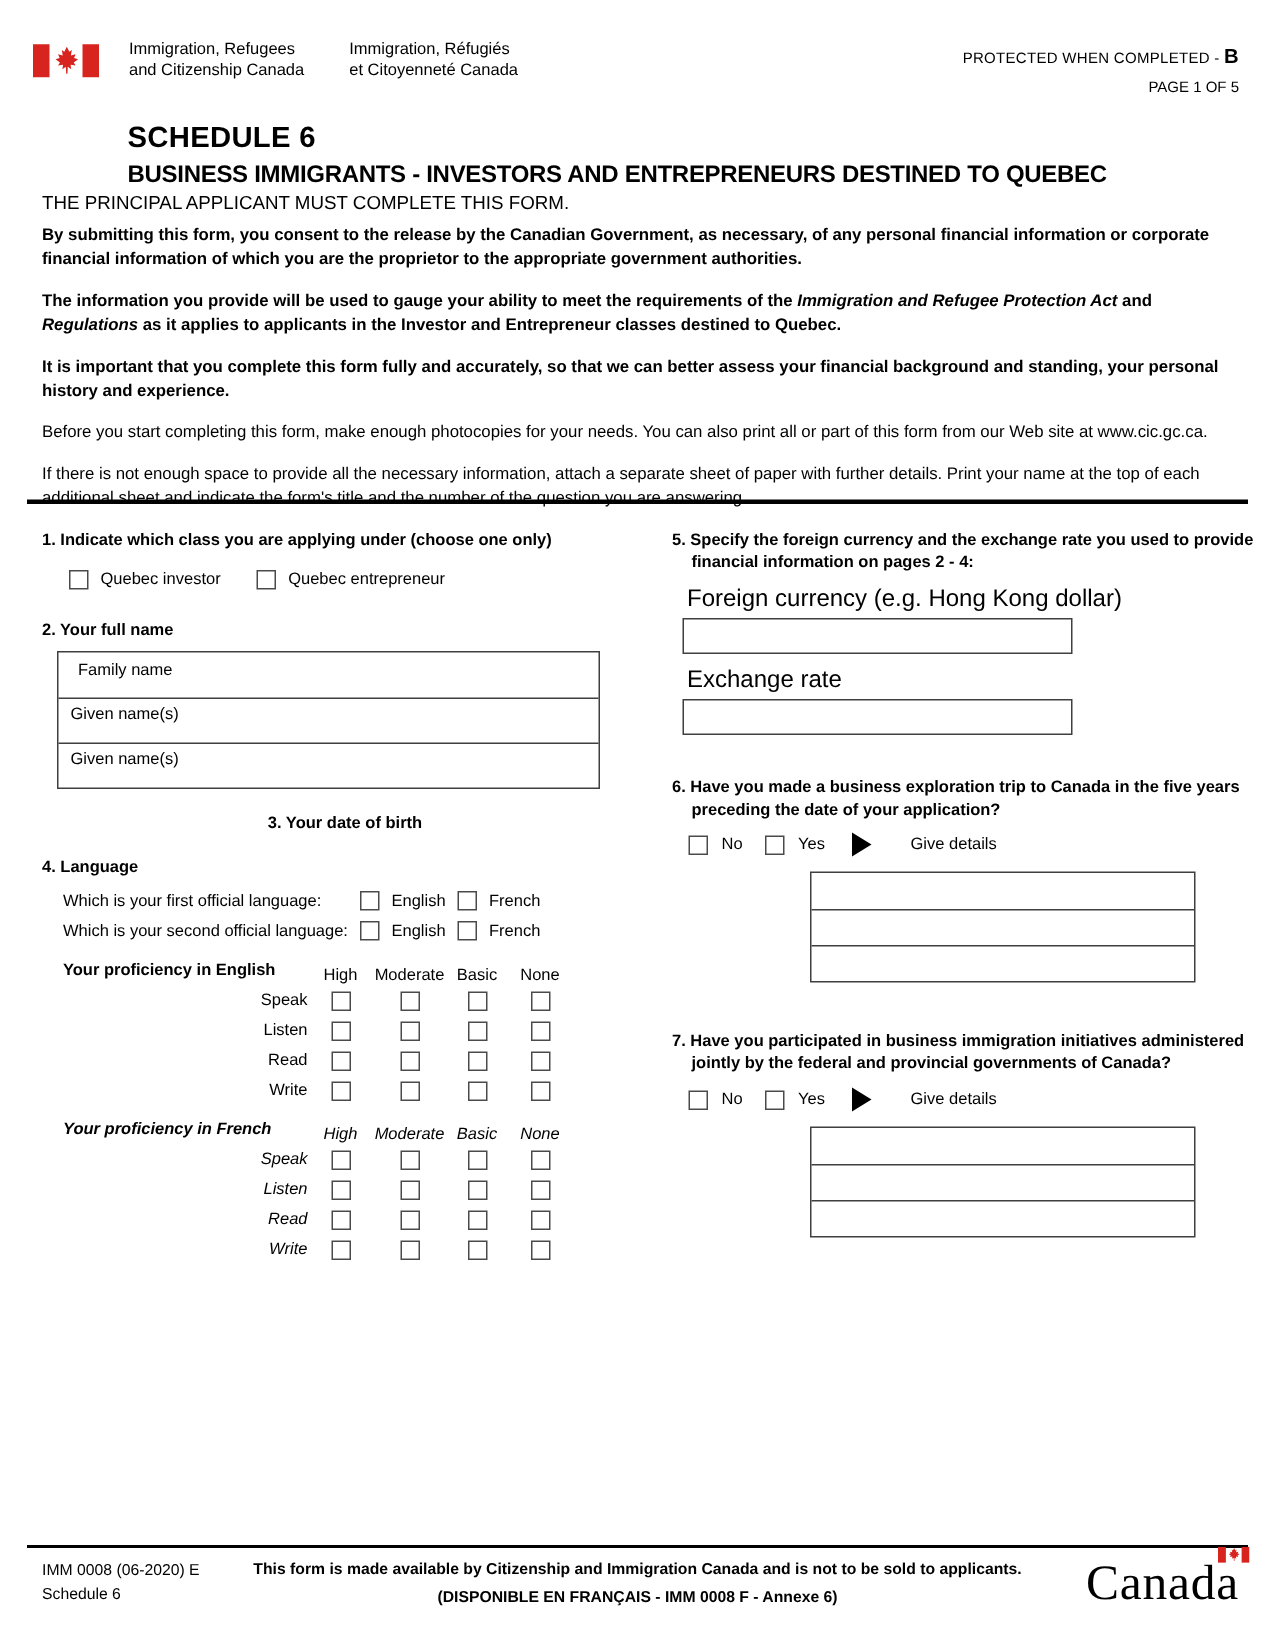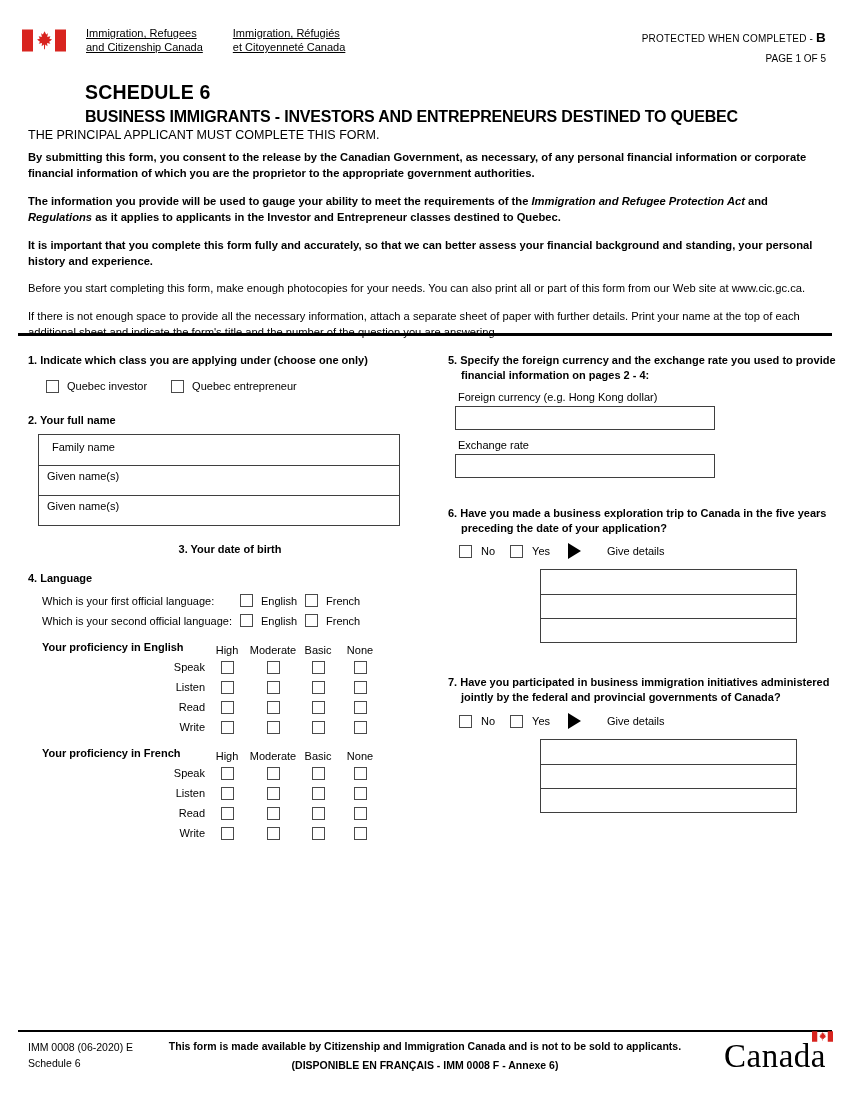--- a/index.html
+++ b/index.html
@@ -11,7 +11,7 @@
   .page { position:absolute; inset:0; overflow:hidden; }
 
   
-  .gov-sig { position:absolute; top:26px; left:22px; display:flex;text-decoration:underline; }
+  .gov-sig { position:absolute; top:26px; left:22px; display:flex; }
   .flag-wrap { width:44px; height:23px; margin-top:3px; }
   .dept { font-size:11px; line-height:1.3; margin-left:20px; }
   .dept.fr { margin-left:30px; }

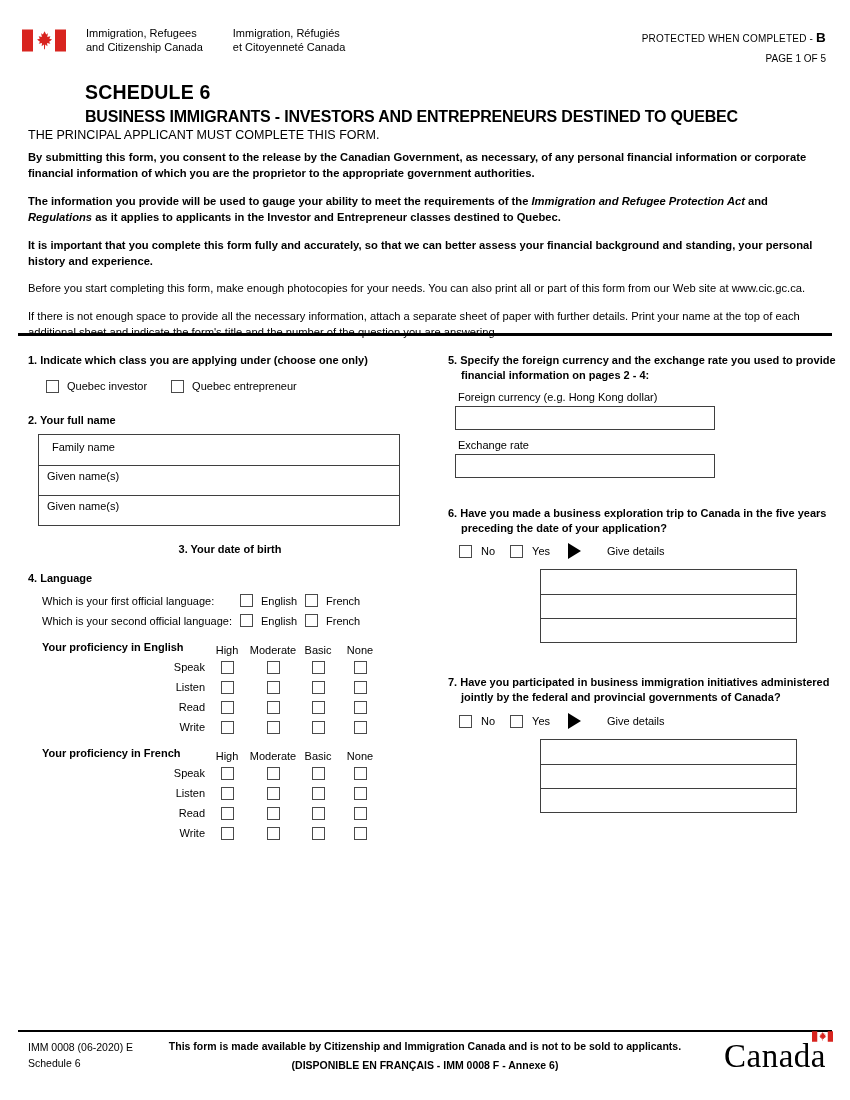--- a/index.html
+++ b/index.html
@@ -78,7 +78,7 @@
 
   
   .q5-label { margin-top:12px; }
-  .field-label { font-size:11px; margin:8px 0 0 10px; }
+  .field-label { font-size:16px; margin:8px 0 0 10px; }
   .field-label.rate { margin-top:9px; }
   .input-box { margin:3px 0 0 7px; width:260px; height:24px; border:1.5px solid #3f3f3f; background:#fff; }
   .q6-label { margin-top:28px; }

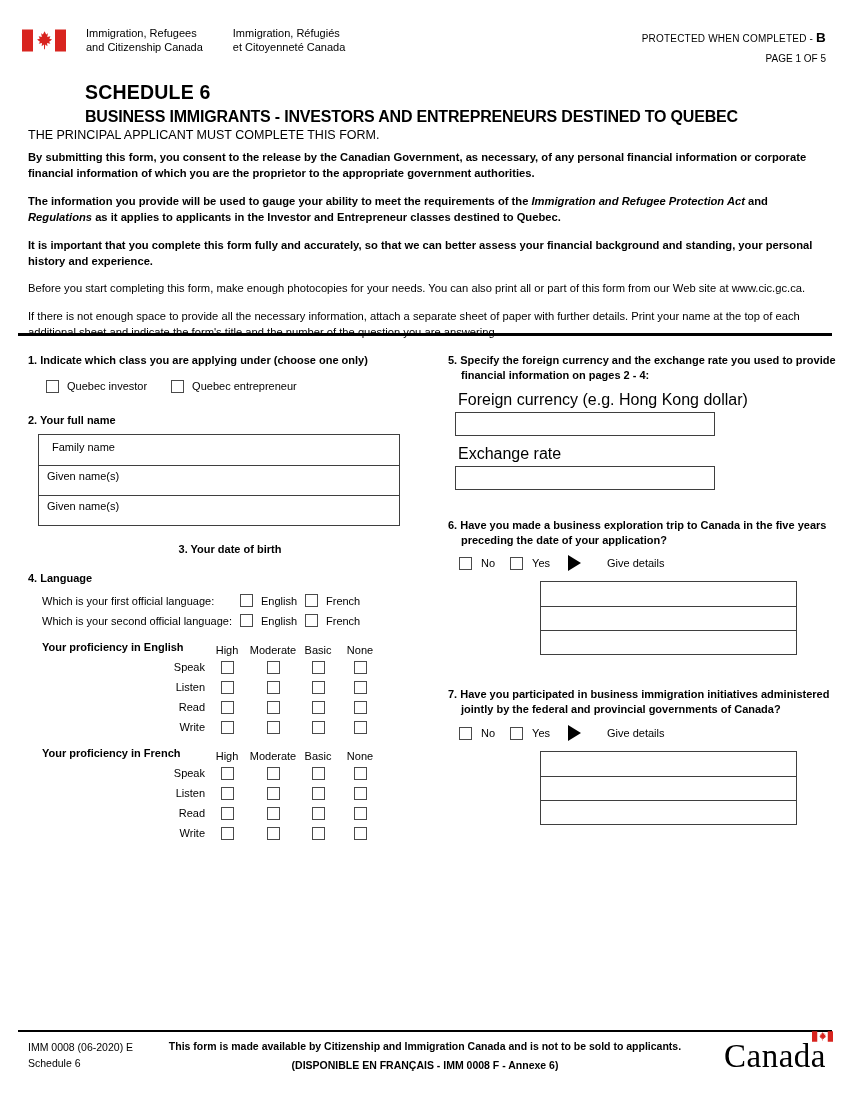--- a/index.html
+++ b/index.html
@@ -70,7 +70,7 @@
   .lang-opt1 { margin-left:8px; width:44px; }
   .lang-opt2 { margin-left:8px; }
   .prof-grid { display:grid; grid-template-columns:177px 44px 48px 42px 42px; font-size:11px; margin-top:10px; }
-  .prof-grid.fr { margin-top:6px; }
+  .prof-grid.fr { margin-top:6px;font-style:italic; }
   .pg-label { font-weight:bold; padding-left:14px; display:flex; align-items:center; height:20px; }
   .pg-head { display:flex; align-items:flex-end; justify-content:center; height:20px; padding-bottom:1px; }
   .pg-skill { display:flex; align-items:center; justify-content:flex-end; height:20px; }

